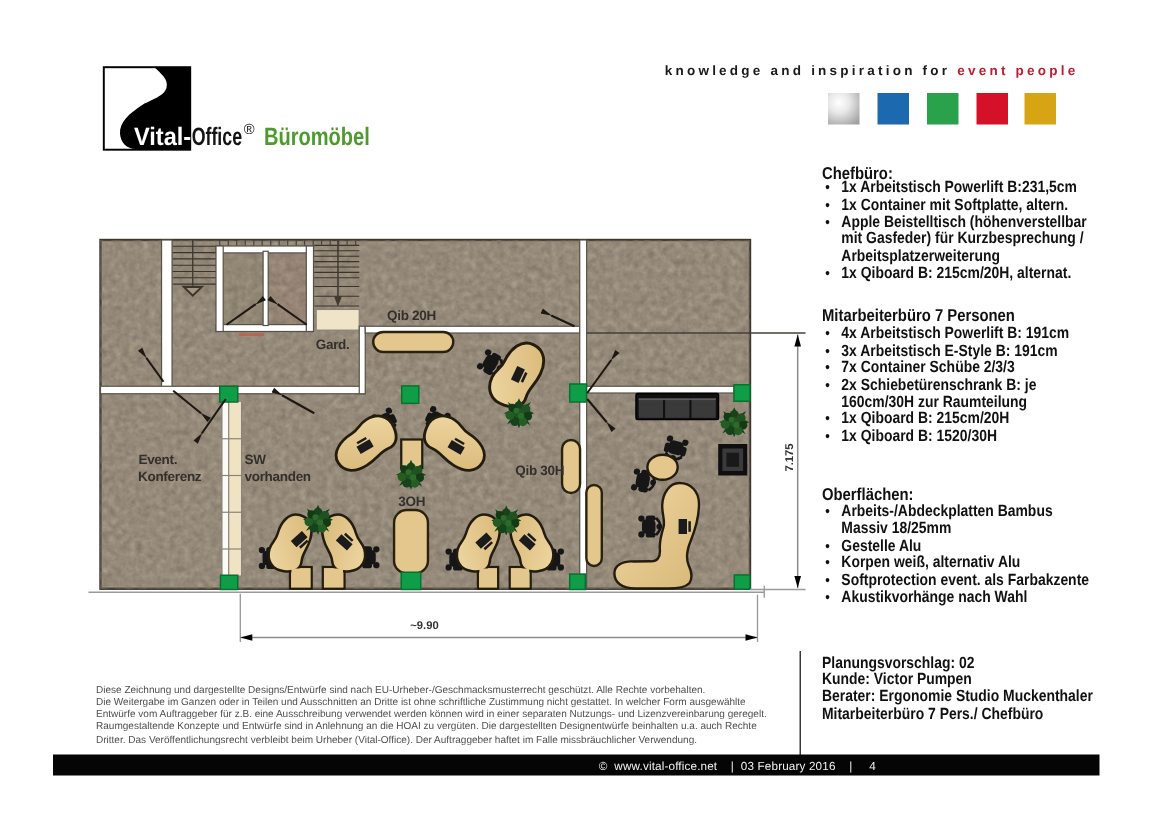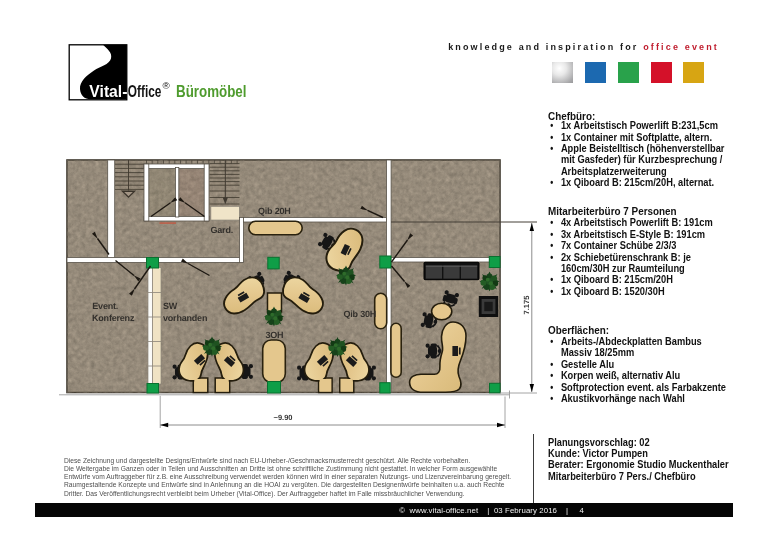--- a/index.html
+++ b/index.html
@@ -25,7 +25,7 @@
   </g>
 </svg>
 
-<div class="abs" style="left:0;top:42px;width:719px;text-align:right;font-size:9px;font-weight:bold;letter-spacing:2.15px;color:#1a1a1a;white-space:nowrap;transform:translateZ(0)">knowledge and inspiration for <span style="color:#c01d2e">office event</span></div>
+<div class="abs" style="left:0;top:42px;width:719px;text-align:right;font-size:9px;font-weight:bold;letter-spacing:2.15px;color:#1a1a1a;white-space:nowrap;transform:translateZ(0)">knowledge and inspiration for <span style="color:#c01d2e">event people</span></div>
 
 <div class="abs" style="left:551.7px;top:61.5px;width:21.1px;height:21.1px;background:radial-gradient(circle at 35% 30%, #ffffff 0%, #e8e8e8 35%, #a6a6a8 85%, #9a9a9c 100%)"></div>
 <div class="abs" style="left:584.5px;top:61.5px;width:21.1px;height:21.1px;background:#1c69b0"></div>

